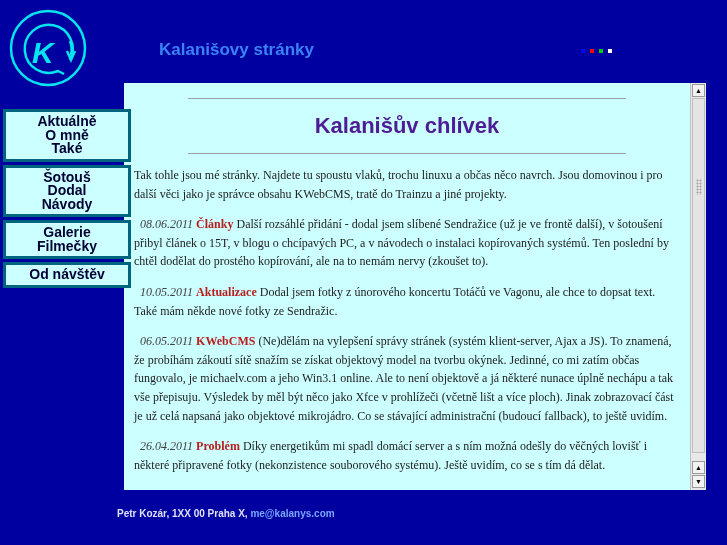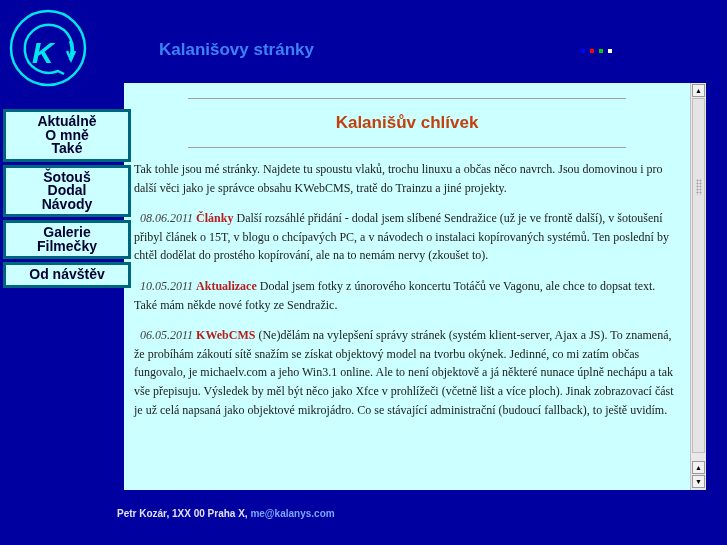--- a/index.html
+++ b/index.html
@@ -57,9 +57,9 @@
     }
     .rule-top { margin-top: 15px !important; }
     .page-heading {
-      text-align: center; color: #c2410c;
+      text-align: center; color: #4c1d95;
       font-family: "Liberation Sans", sans-serif;
-      font-weight: bold; font-size: 17px;
+      font-weight: bold; font-size: 22px;
       margin: 14px 0 14px 0;
     }
     .content p {

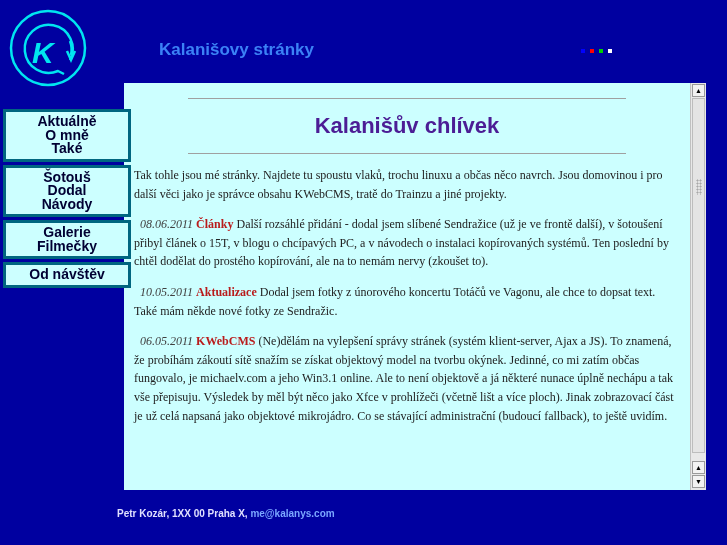--- a/index.html
+++ b/index.html
@@ -134,6 +134,7 @@
 
     <p>&nbsp;&nbsp;<span class="post-date">06.05.2011</span> <span class="post-title">KWebCMS</span> <span>(Ne)dělám na vylepšení správy stránek (systém klient-server, Ajax a JS). To znamená, že probíhám zákoutí sítě snažím se získat objektový model na tvorbu okýnek. Jedinné, co mi zatím občas fungovalo, je michaelv.com a jeho Win3.1 online. Ale to není objektově a já některé nunace úplně nechápu a tak vše přepisuju. Výsledek by měl být něco jako Xfce v prohlížeči (včetně lišt a více ploch). Jinak zobrazovací část je už celá napsaná jako objektové mikrojádro. Co se stávající administrační (budoucí fallback), to ještě uvidím.</span></p>
 
+    <p>&nbsp;&nbsp;<span class="post-date">26.04.2011</span> <span class="post-title">Problém</span> <span>Díky energetikům mi spadl domácí server a s ním možná odešly do věčných lovišť i některé připravené fotky (nekonzistence souborového systému). Ještě uvidím, co se s tím dá dělat.</span></p>
   </div>
 
   <div class="scrollbar">

